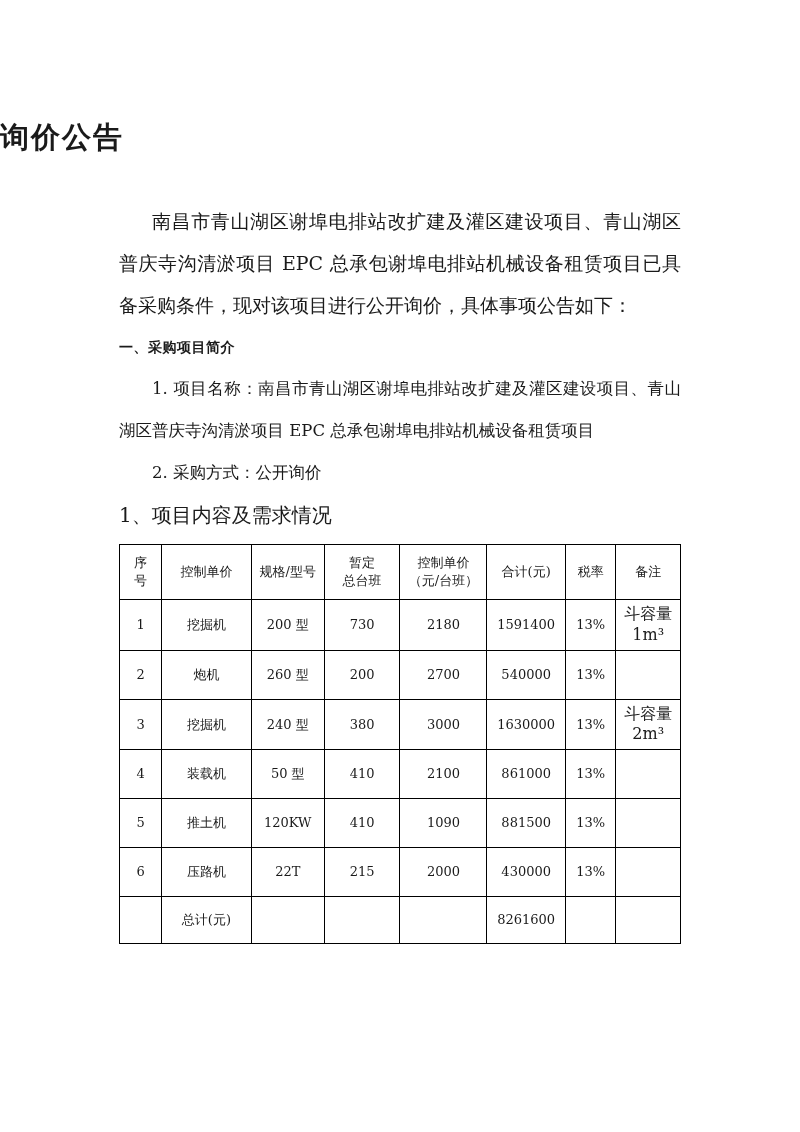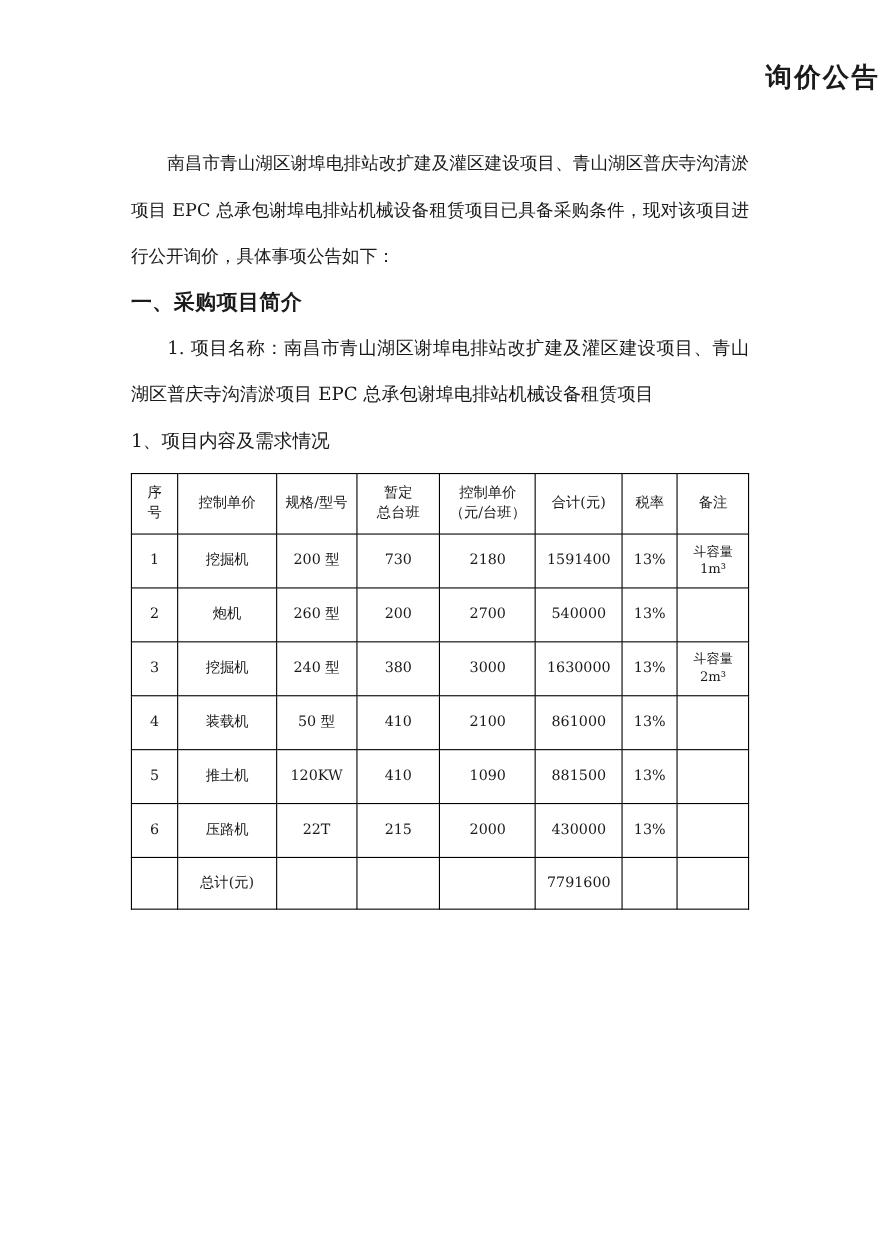--- a/index.html
+++ b/index.html
@@ -24,9 +24,9 @@
   }
   .doc-title {
     margin: 0;
-    padding-top: 54px;
-    text-align: right;
-    font-size: 24px;
+    padding-top: 118px;
+    text-align: left;
+    font-size: 29px;
     font-weight: bold;
     letter-spacing: 2px;
     font-family: "DejaVu Serif", "Liberation Serif", serif;

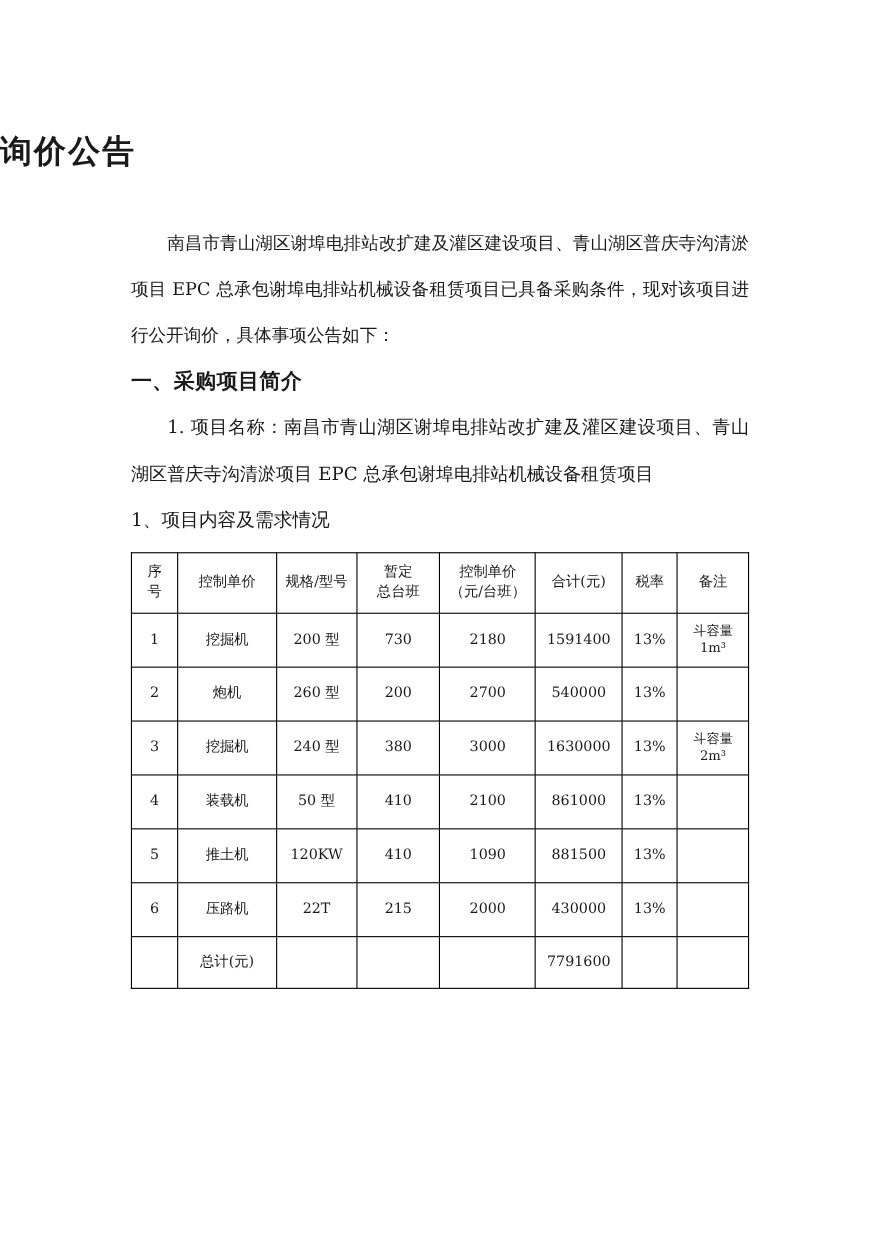--- a/index.html
+++ b/index.html
@@ -38,7 +38,7 @@
   }
   p.para {
     margin: 0 0 0 0;
-    font-size: 16px;
+    font-size: 19px;
     line-height: 42px;
     text-align: justify;
     text-justify: inter-ideograph;

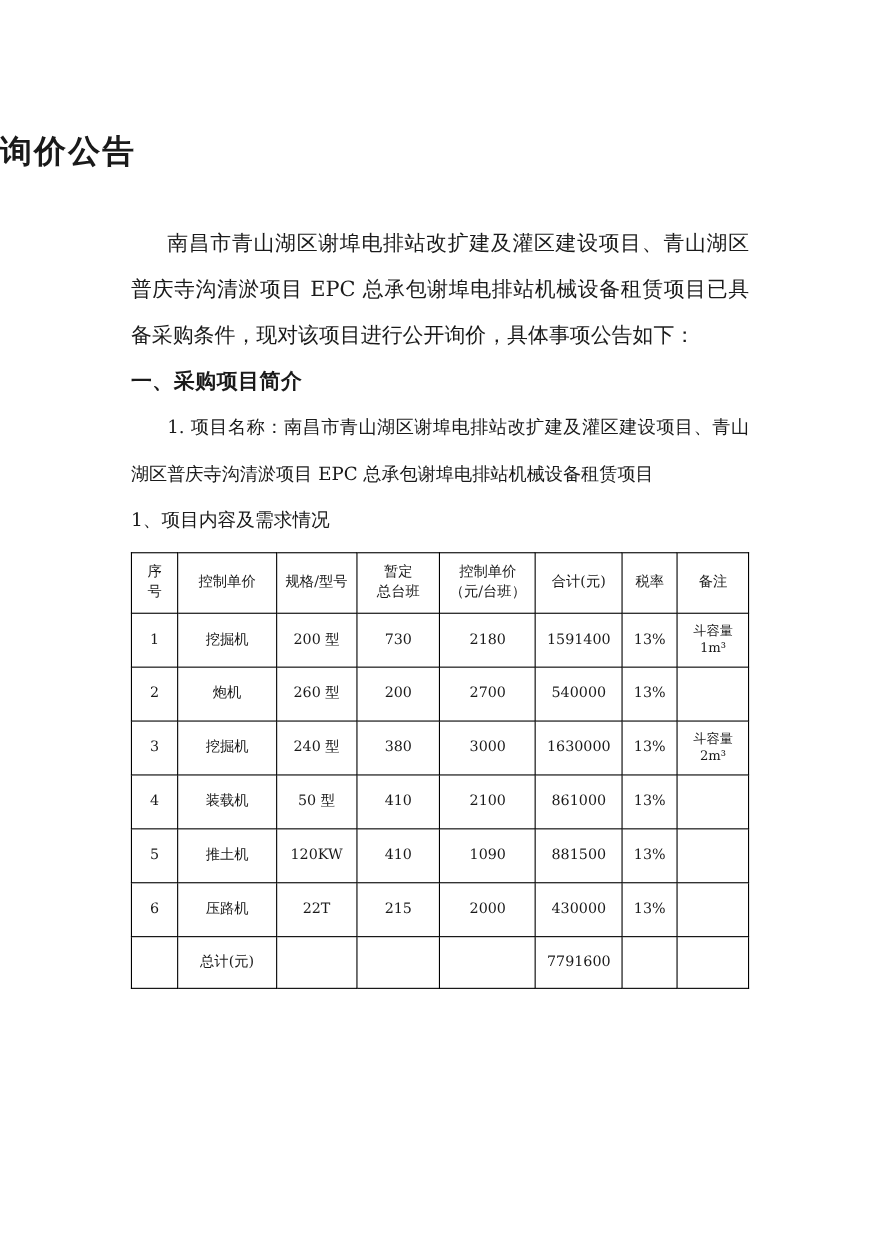--- a/index.html
+++ b/index.html
@@ -48,7 +48,7 @@
   }
   p.heading {
     margin: 0;
-    font-size: 19px;
+    font-size: 14px;
     font-weight: bold;
     line-height: 42px;
     letter-spacing: 0.5px;

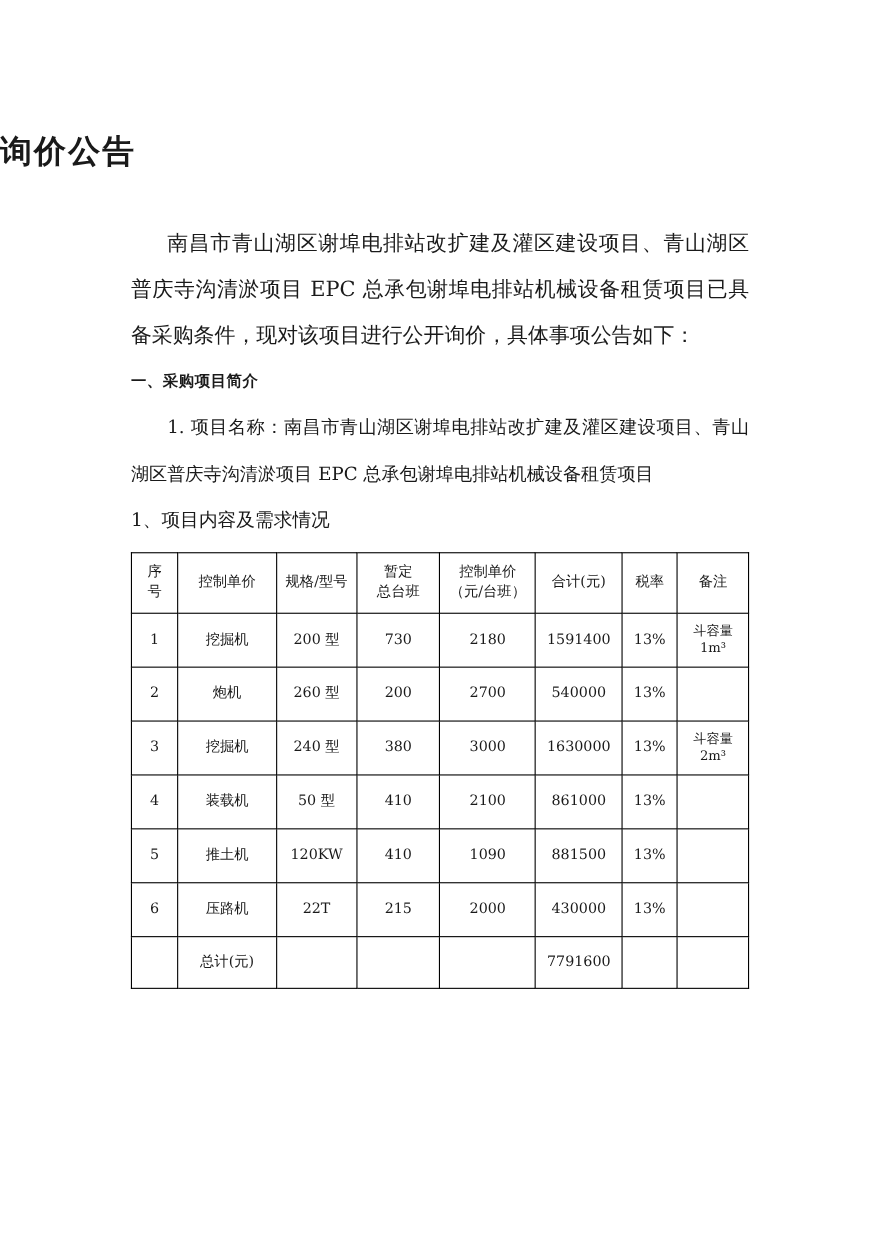--- a/index.html
+++ b/index.html
@@ -128,6 +128,7 @@
 
     <p class="subitem">1. 项目名称：南昌市青山湖区谢埠电排站改扩建及灌区建设项目、青山湖区普庆寺沟清淤项目 EPC 总承包谢埠电排站机械设备租赁项目</p>
 
+    <p class="subitem">2. 采购方式：公开询价</p>
 
 
 

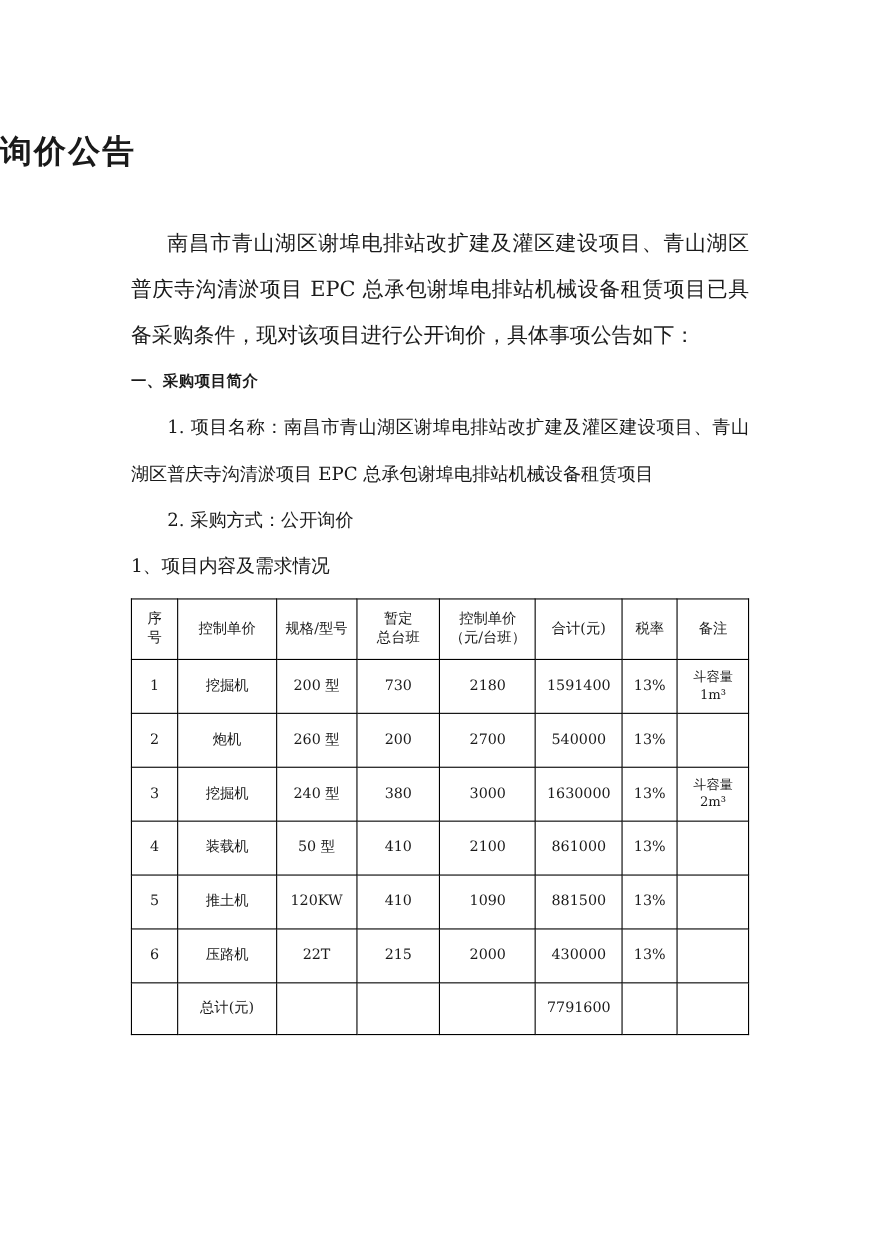--- a/index.html
+++ b/index.html
@@ -63,7 +63,7 @@
   }
   p.plain-line {
     margin: 0;
-    font-size: 17px;
+    font-size: 20px;
     line-height: 42px;
   }
 

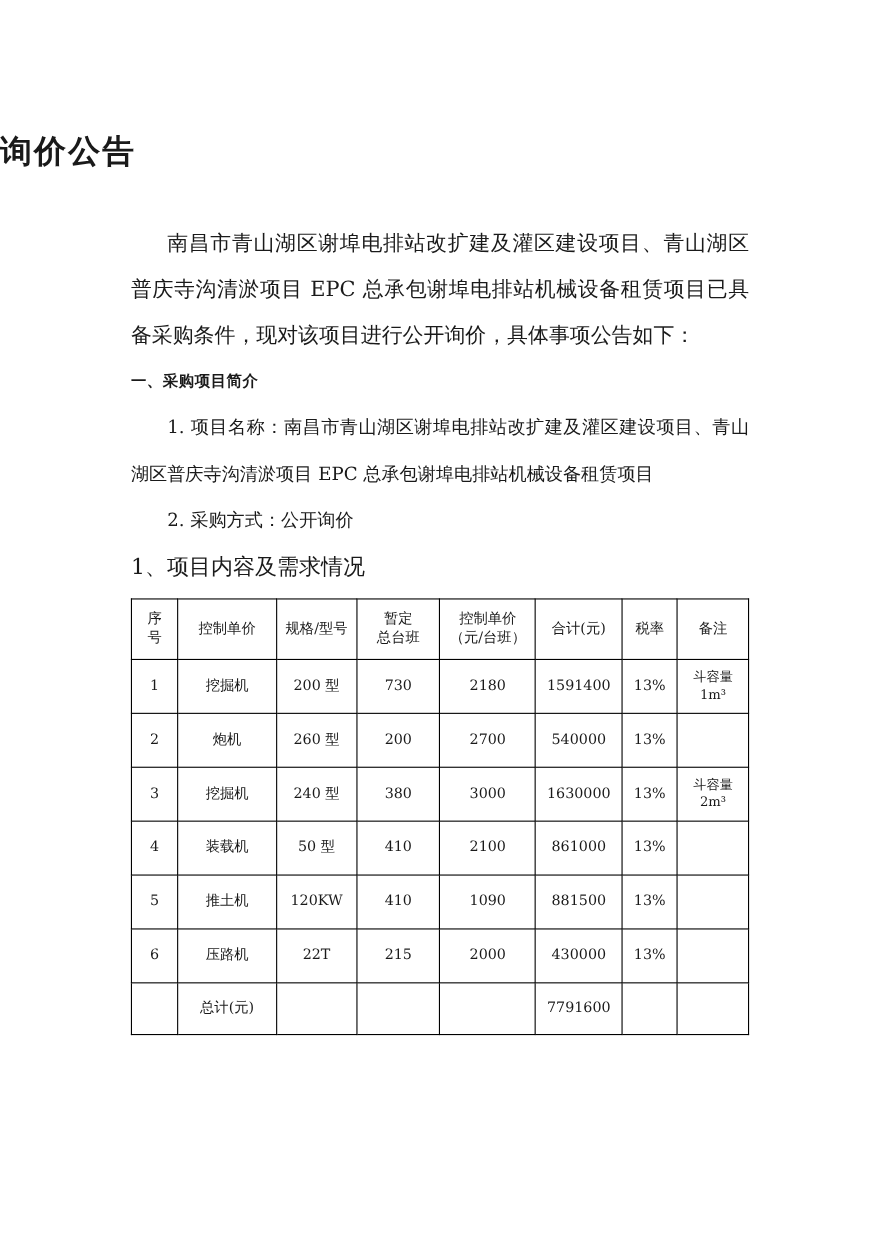--- a/index.html
+++ b/index.html
@@ -95,7 +95,7 @@
     height: 40px;
   }
   table.eq tbody tr td.remark {
-    font-size: 12px;
+    font-size: 16px;
     line-height: 1.3;
   }
   table.eq tfoot td {

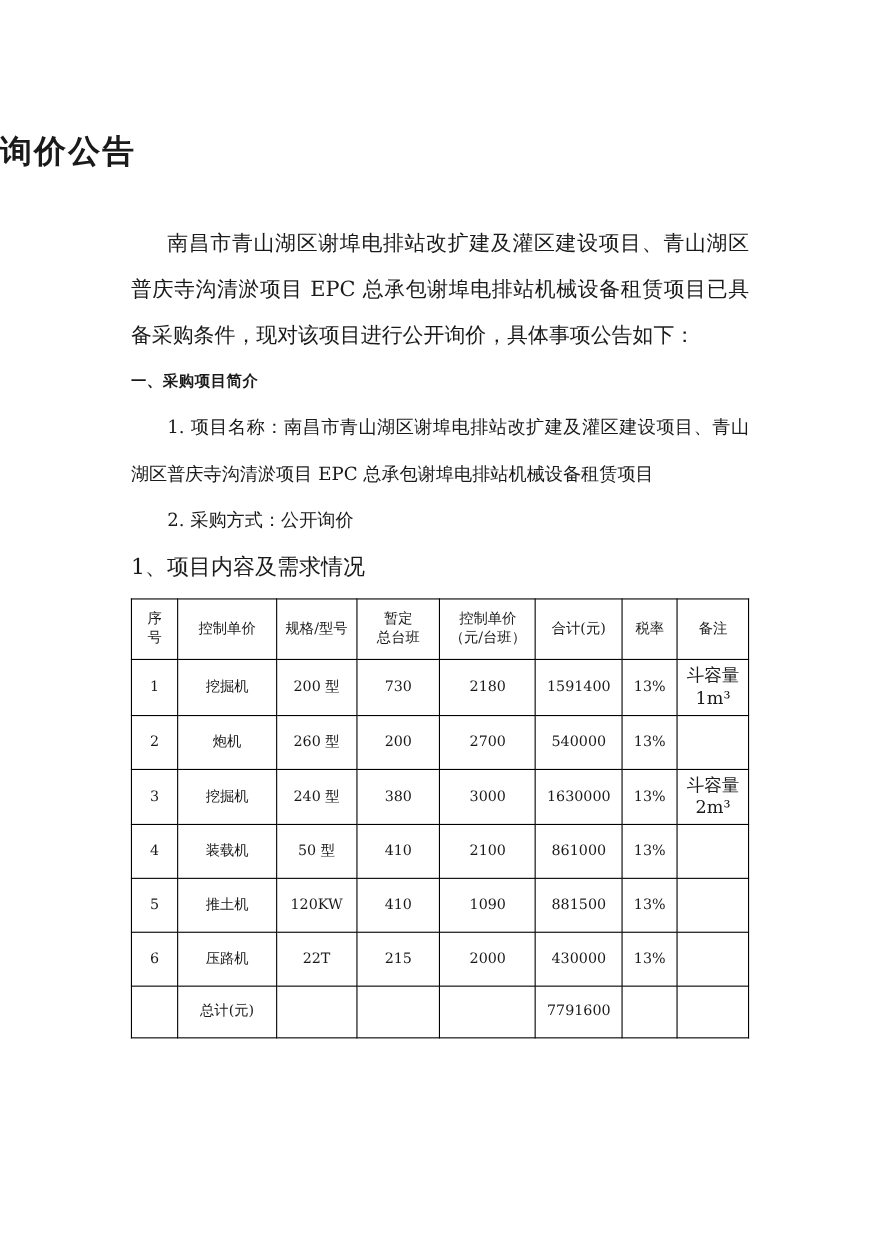--- a/index.html
+++ b/index.html
@@ -239,7 +239,7 @@
           <td></td>
           <td></td>
           <td></td>
-          <td>7791600</td>
+          <td>8261600</td>
           <td></td>
           <td></td>
         </tr>

